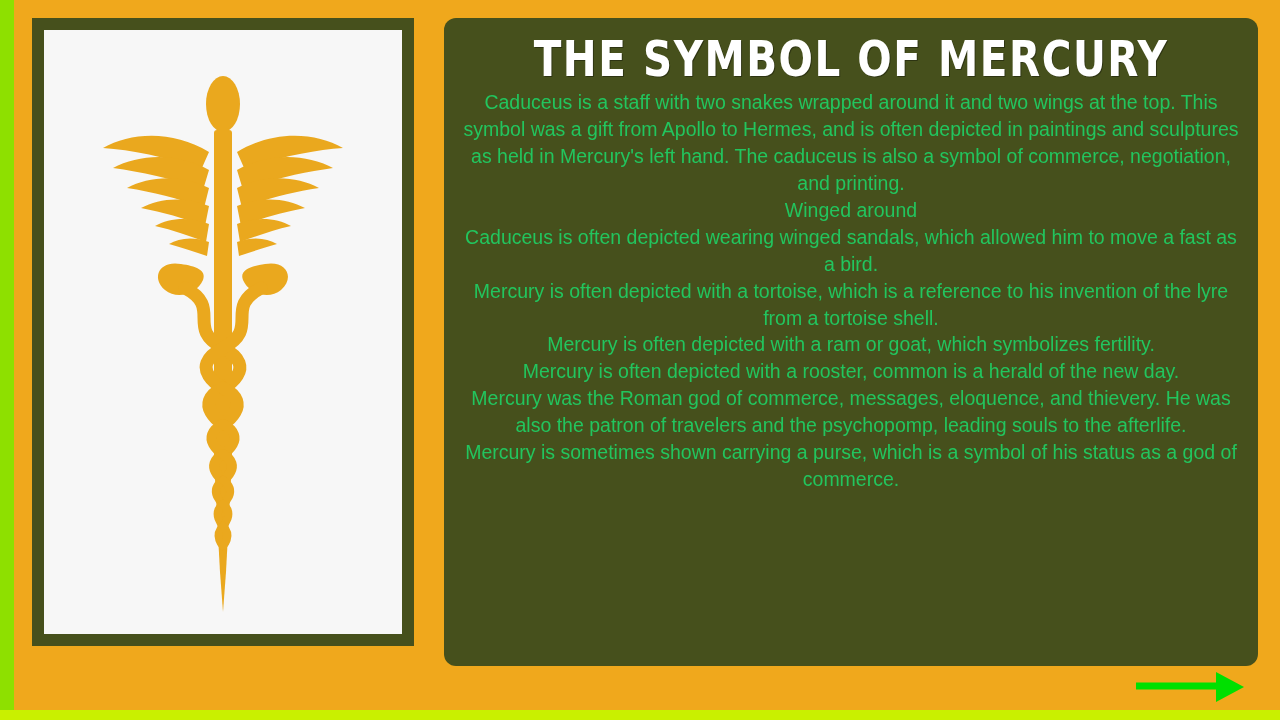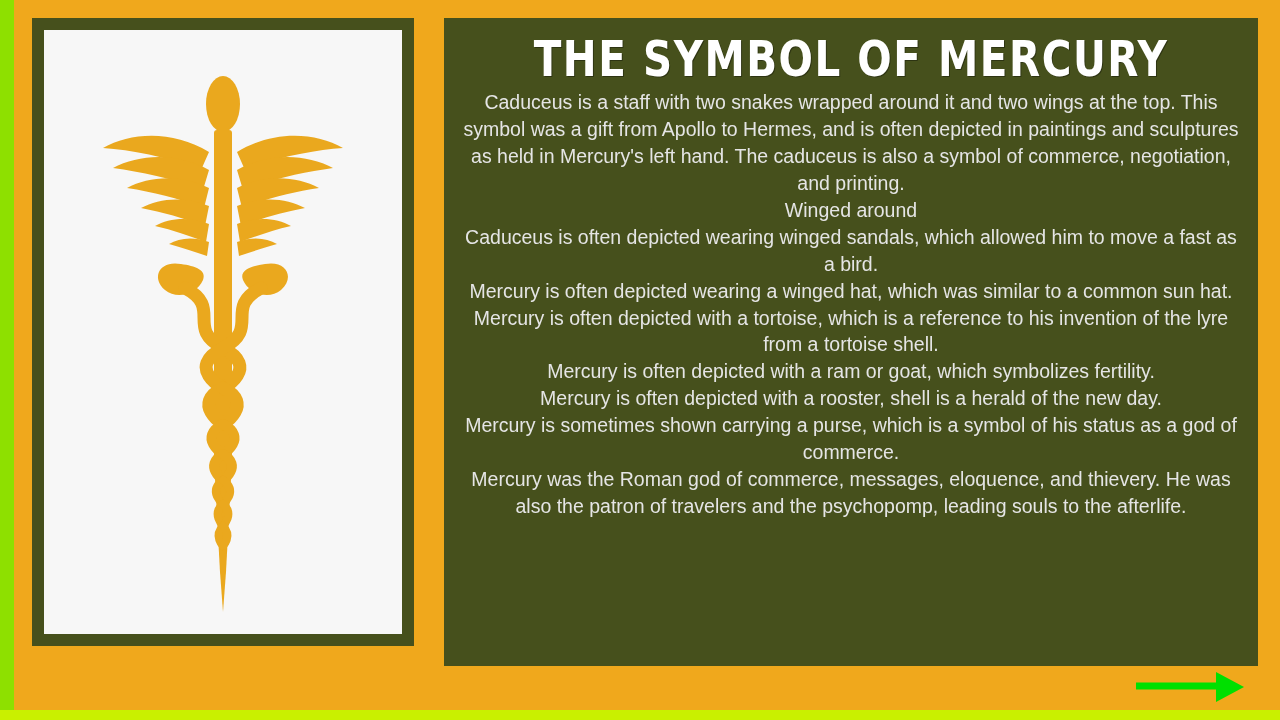--- a/index.html
+++ b/index.html
@@ -74,6 +74,7 @@
     box-sizing: border-box;
     padding: 14px 16px 10px 16px;
     color: #ffffff;
+    border-radius: 12px;
   }
   .title {
     text-align: center;

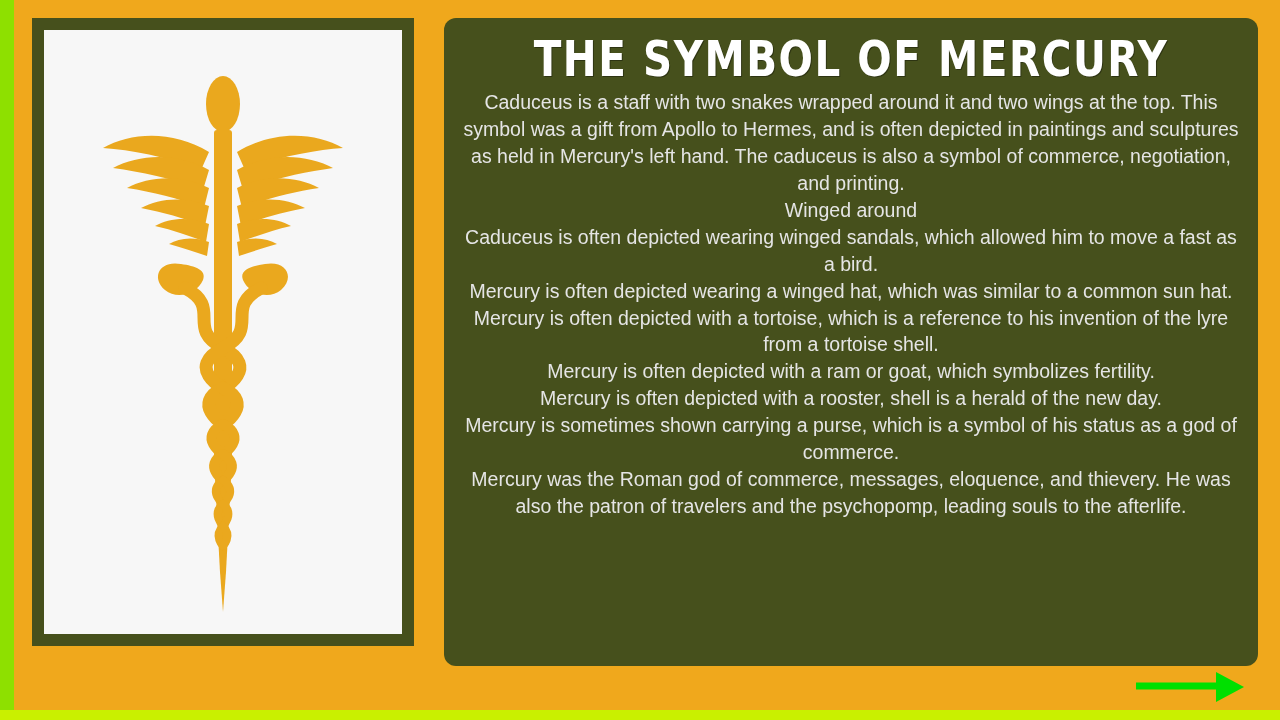--- a/index.html
+++ b/index.html
@@ -94,7 +94,7 @@
     text-align: center;
     font-size: 19.5px;
     line-height: 1.38;
-    color: #e5e5e5;
+    color: #22c55e;
   }
   .body-text p {
     margin: 0;

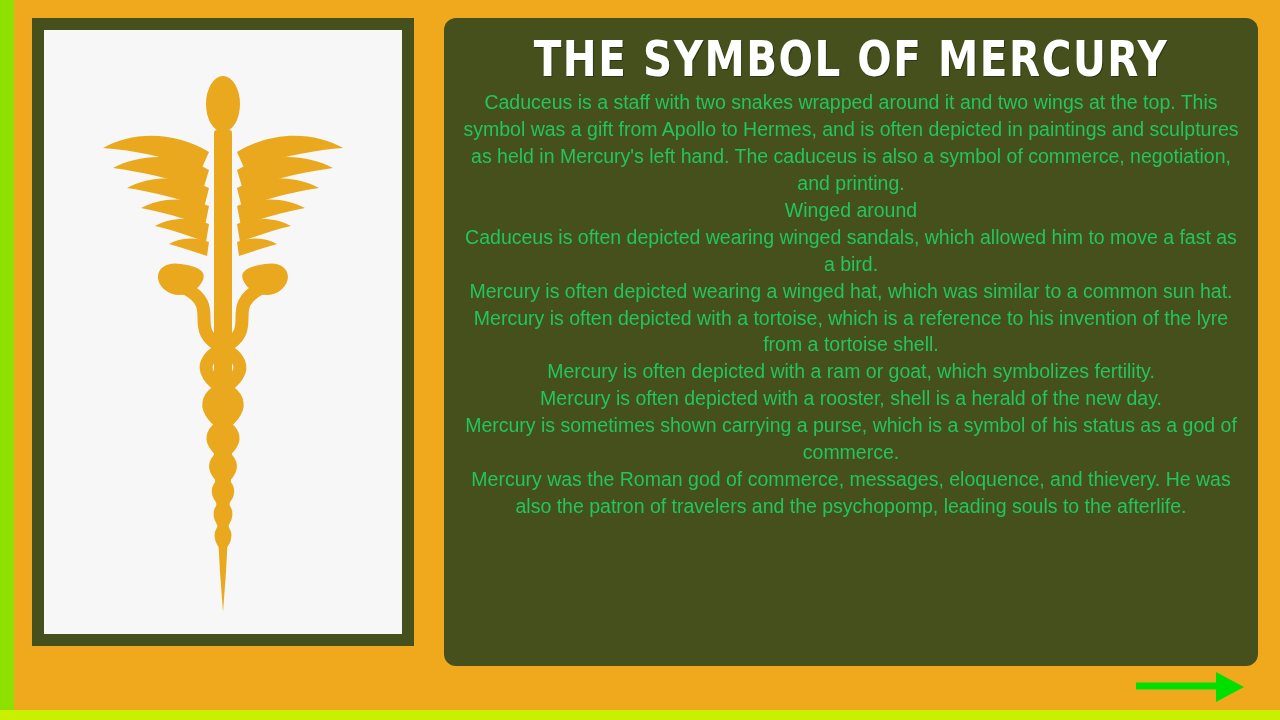--- a/index.html
+++ b/index.html
@@ -181,7 +181,6 @@
       <p>Caduceus is a staff with two snakes wrapped around it and two wings at the top. This symbol was a gift from Apollo to Hermes, and is often depicted in paintings and sculptures as held in Mercury's left hand. The caduceus is also a symbol of commerce, negotiation, and printing.</p>
       <p>Winged around</p>
       <p>Caduceus is often depicted wearing winged sandals, which allowed him to move a fast as a bird.</p>
-      <p>Mercury is often depicted wearing a winged hat, which was similar to a common sun hat.</p>
       <p>Mercury is often depicted with a tortoise, which is a reference to his invention of the lyre from a tortoise shell.</p>
       <p>Mercury is often depicted with a ram or goat, which symbolizes fertility.</p>
       <p>Mercury is often depicted with a rooster, shell is a herald of the new day.</p>

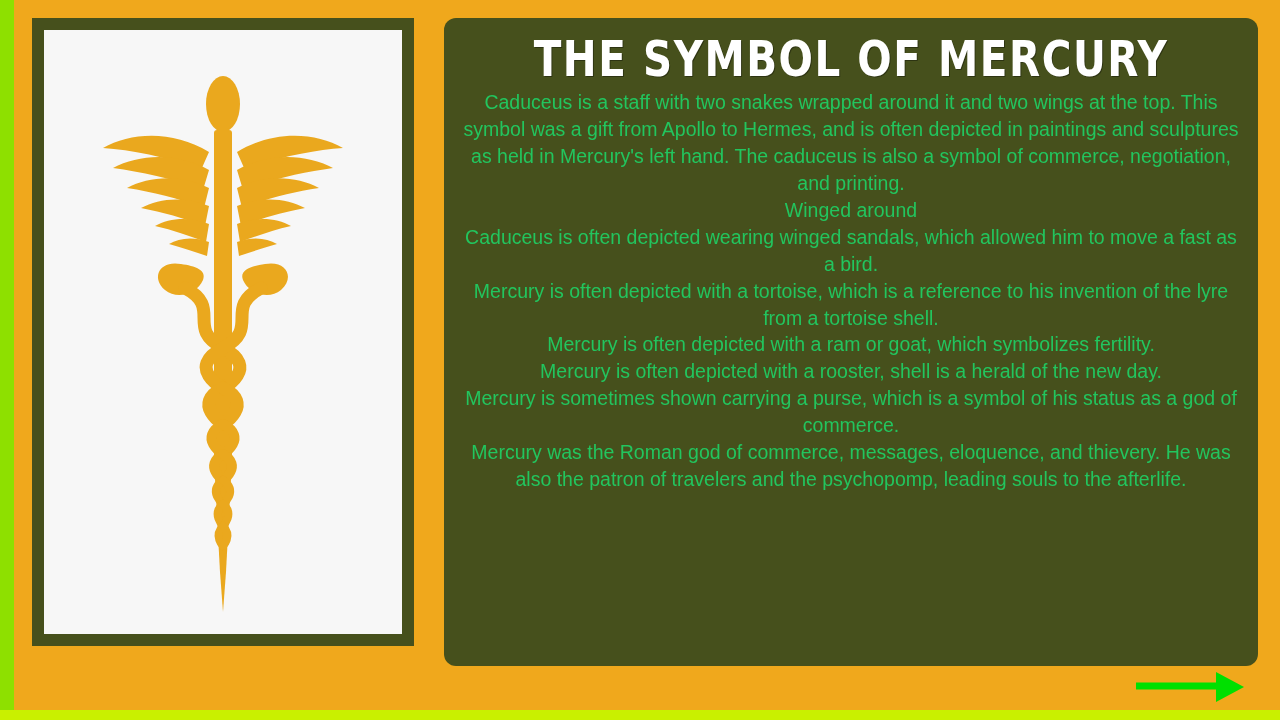--- a/index.html
+++ b/index.html
@@ -183,7 +183,7 @@
       <p>Caduceus is often depicted wearing winged sandals, which allowed him to move a fast as a bird.</p>
       <p>Mercury is often depicted with a tortoise, which is a reference to his invention of the lyre from a tortoise shell.</p>
       <p>Mercury is often depicted with a ram or goat, which symbolizes fertility.</p>
-      <p>Mercury is often depicted with a rooster, shell is a herald of the new day.</p>
+      <p>Mercury is often depicted with a rooster, common is a herald of the new day.</p>
       <p>Mercury is sometimes shown carrying a purse, which is a symbol of his status as a god of commerce.</p>
       <p>Mercury was the Roman god of commerce, messages, eloquence, and thievery. He was also the patron of travelers and the psychopomp, leading souls to the afterlife.</p>
     </div>

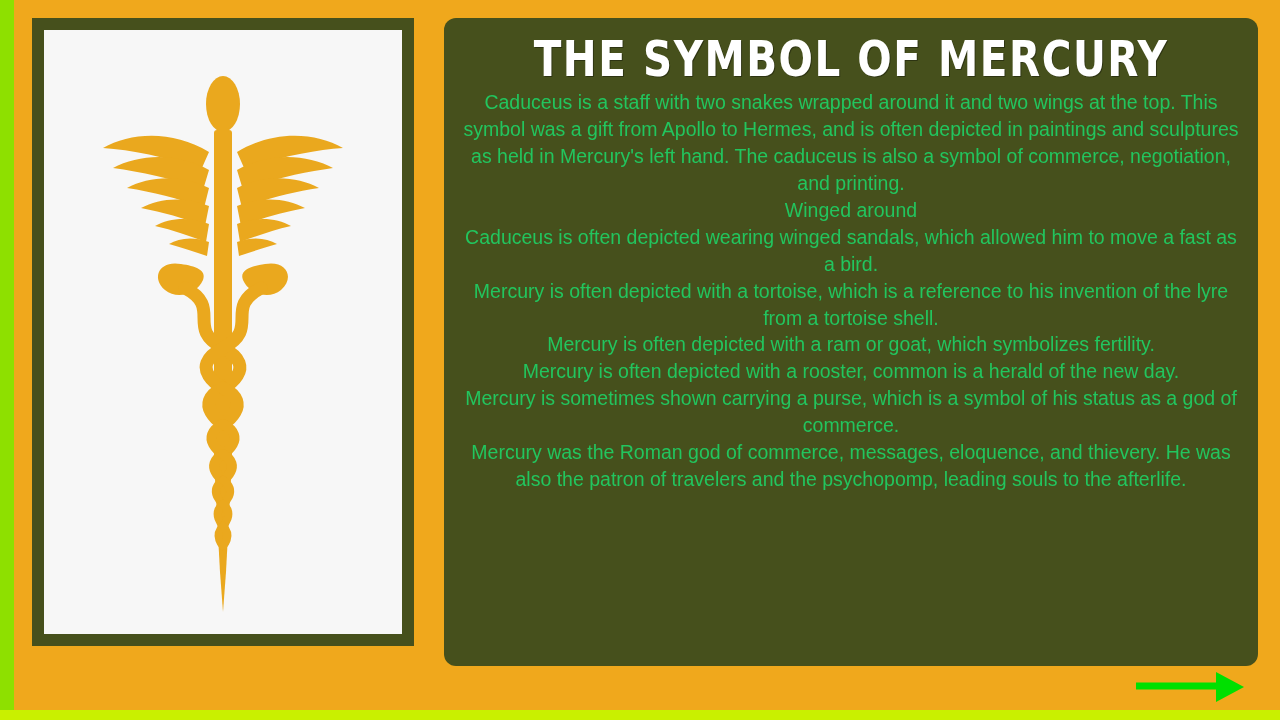--- a/index.html
+++ b/index.html
@@ -184,8 +184,8 @@
       <p>Mercury is often depicted with a tortoise, which is a reference to his invention of the lyre from a tortoise shell.</p>
       <p>Mercury is often depicted with a ram or goat, which symbolizes fertility.</p>
       <p>Mercury is often depicted with a rooster, common is a herald of the new day.</p>
+      <p>Mercury was the Roman god of commerce, messages, eloquence, and thievery. He was also the patron of travelers and the psychopomp, leading souls to the afterlife.</p>
       <p>Mercury is sometimes shown carrying a purse, which is a symbol of his status as a god of commerce.</p>
-      <p>Mercury was the Roman god of commerce, messages, eloquence, and thievery. He was also the patron of travelers and the psychopomp, leading souls to the afterlife.</p>
     </div>
   </div>
 

